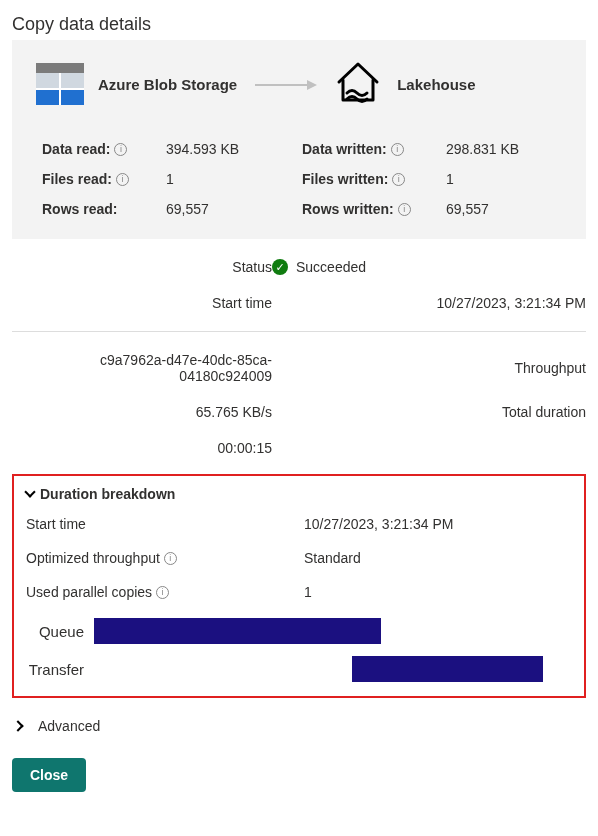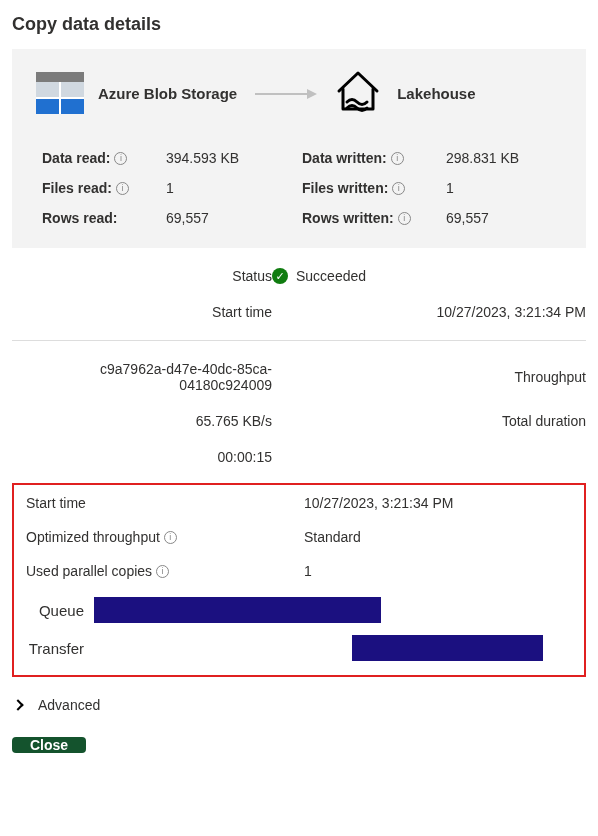--- a/index.html
+++ b/index.html
@@ -13,8 +13,8 @@
     }
     .title {
       font-size: 18px;
-      font-weight: 700;
-      margin-bottom: 14px;
+      font-weight: 400;
+      margin-bottom: 5px;
     }
     .top-box {
       background: #f3f3f3;

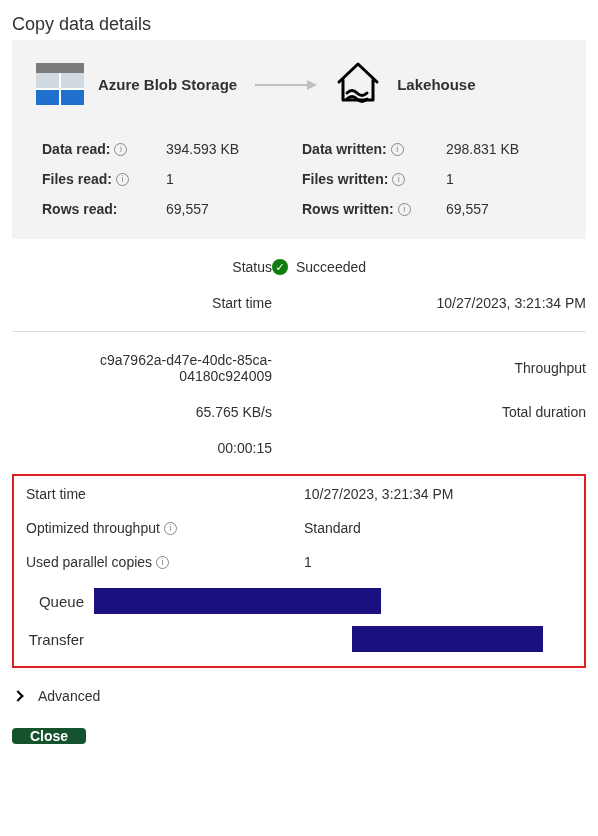--- a/index.html
+++ b/index.html
@@ -241,6 +241,10 @@
 </div>
 
 <div class="highlight-box">
+  <div class="collapser">
+    <span class="chevron-down"></span>
+    <span>Duration breakdown</span>
+  </div>
   <div class="breakdown-rows">
     <div class="k">Start time</div>
     <div>10/27/2023, 3:21:34 PM</div>

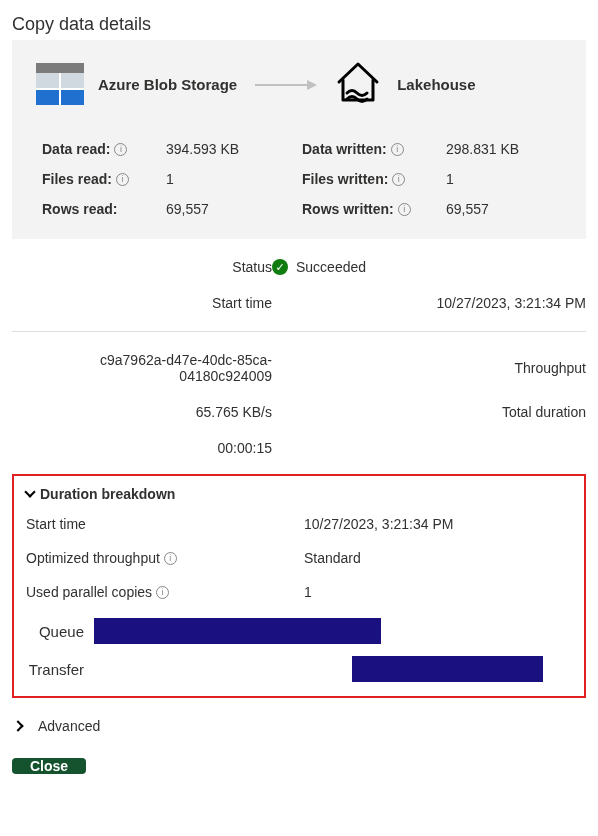--- a/index.html
+++ b/index.html
@@ -141,8 +141,8 @@
       margin: 20px 0 24px 2px; cursor: pointer;
     }
     .close-btn {
-      background: #14532d; color: #fff;
-      border: none; padding: 0 18px;
+      background: #0f766e; color: #fff;
+      border: none; padding: 9px 18px;
       font-size: 14px; font-weight: 600;
       border-radius: 4px; cursor: pointer;
     }

